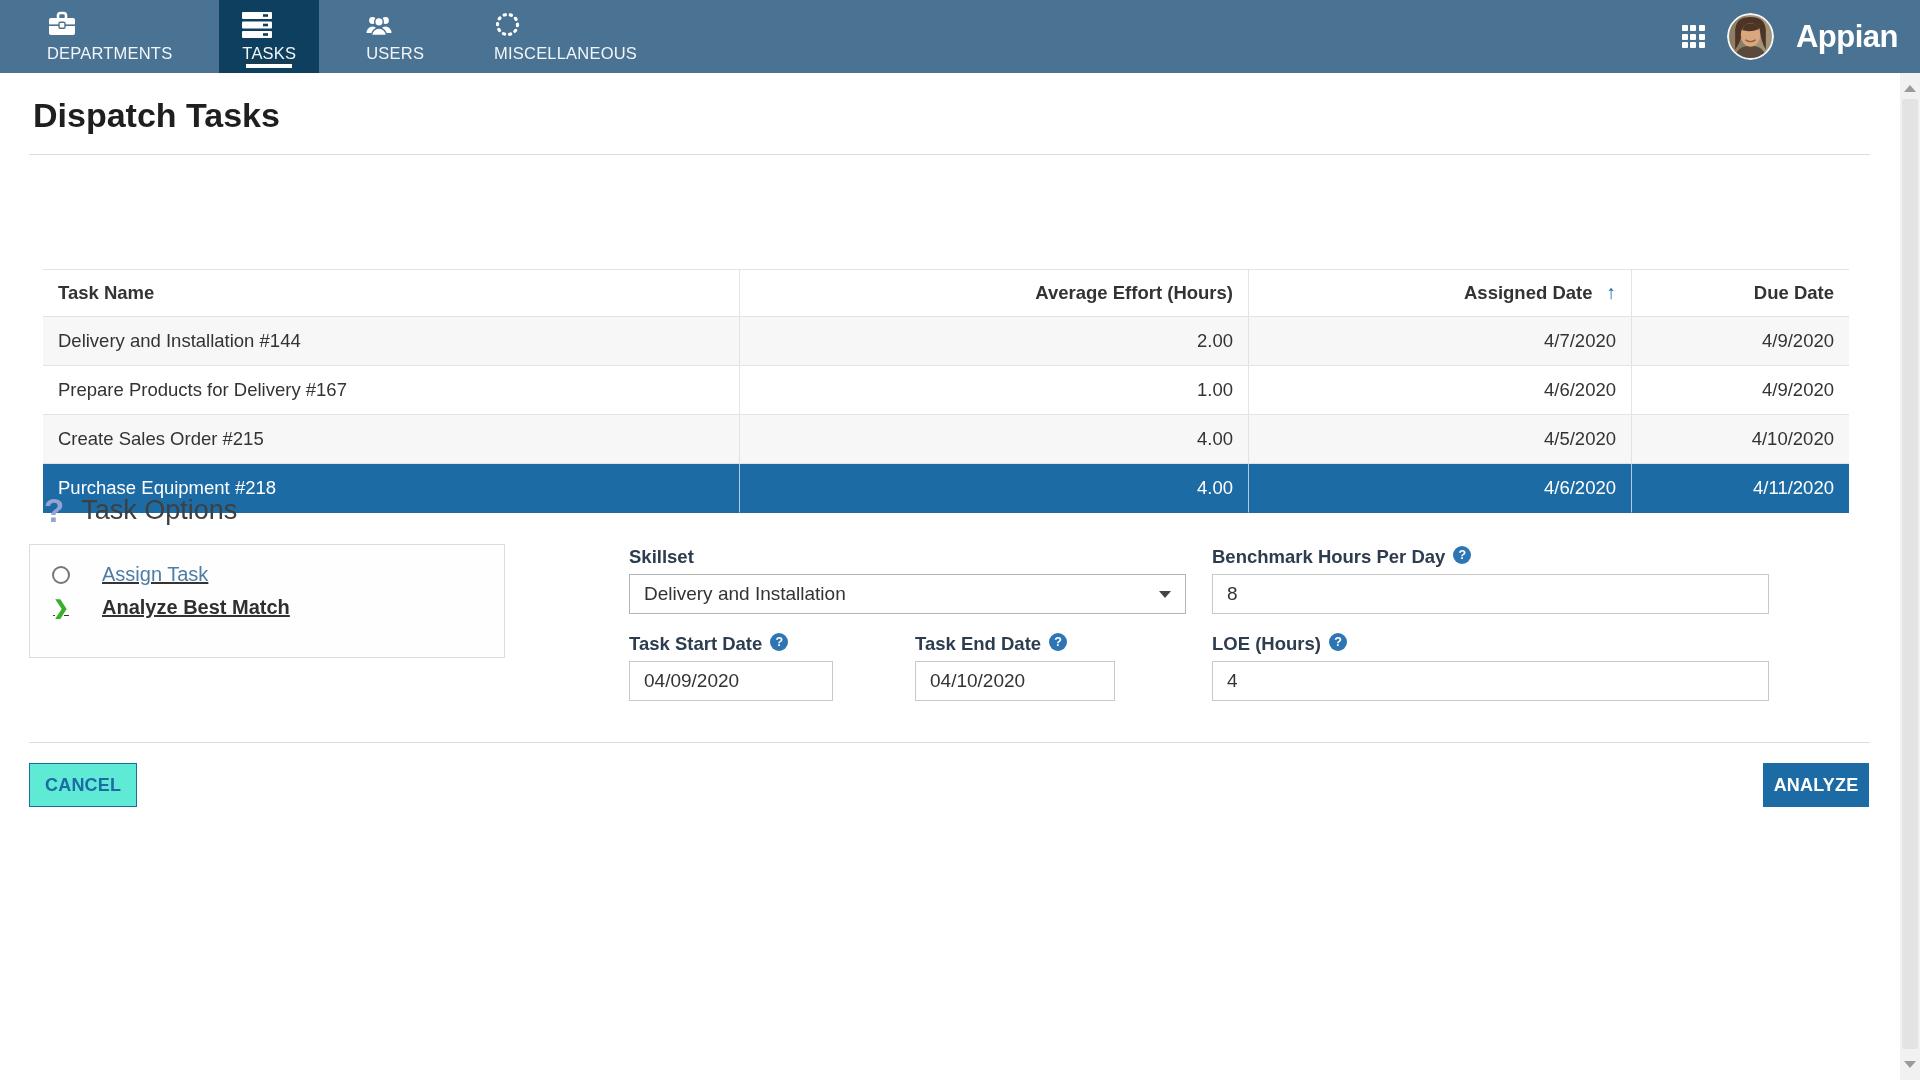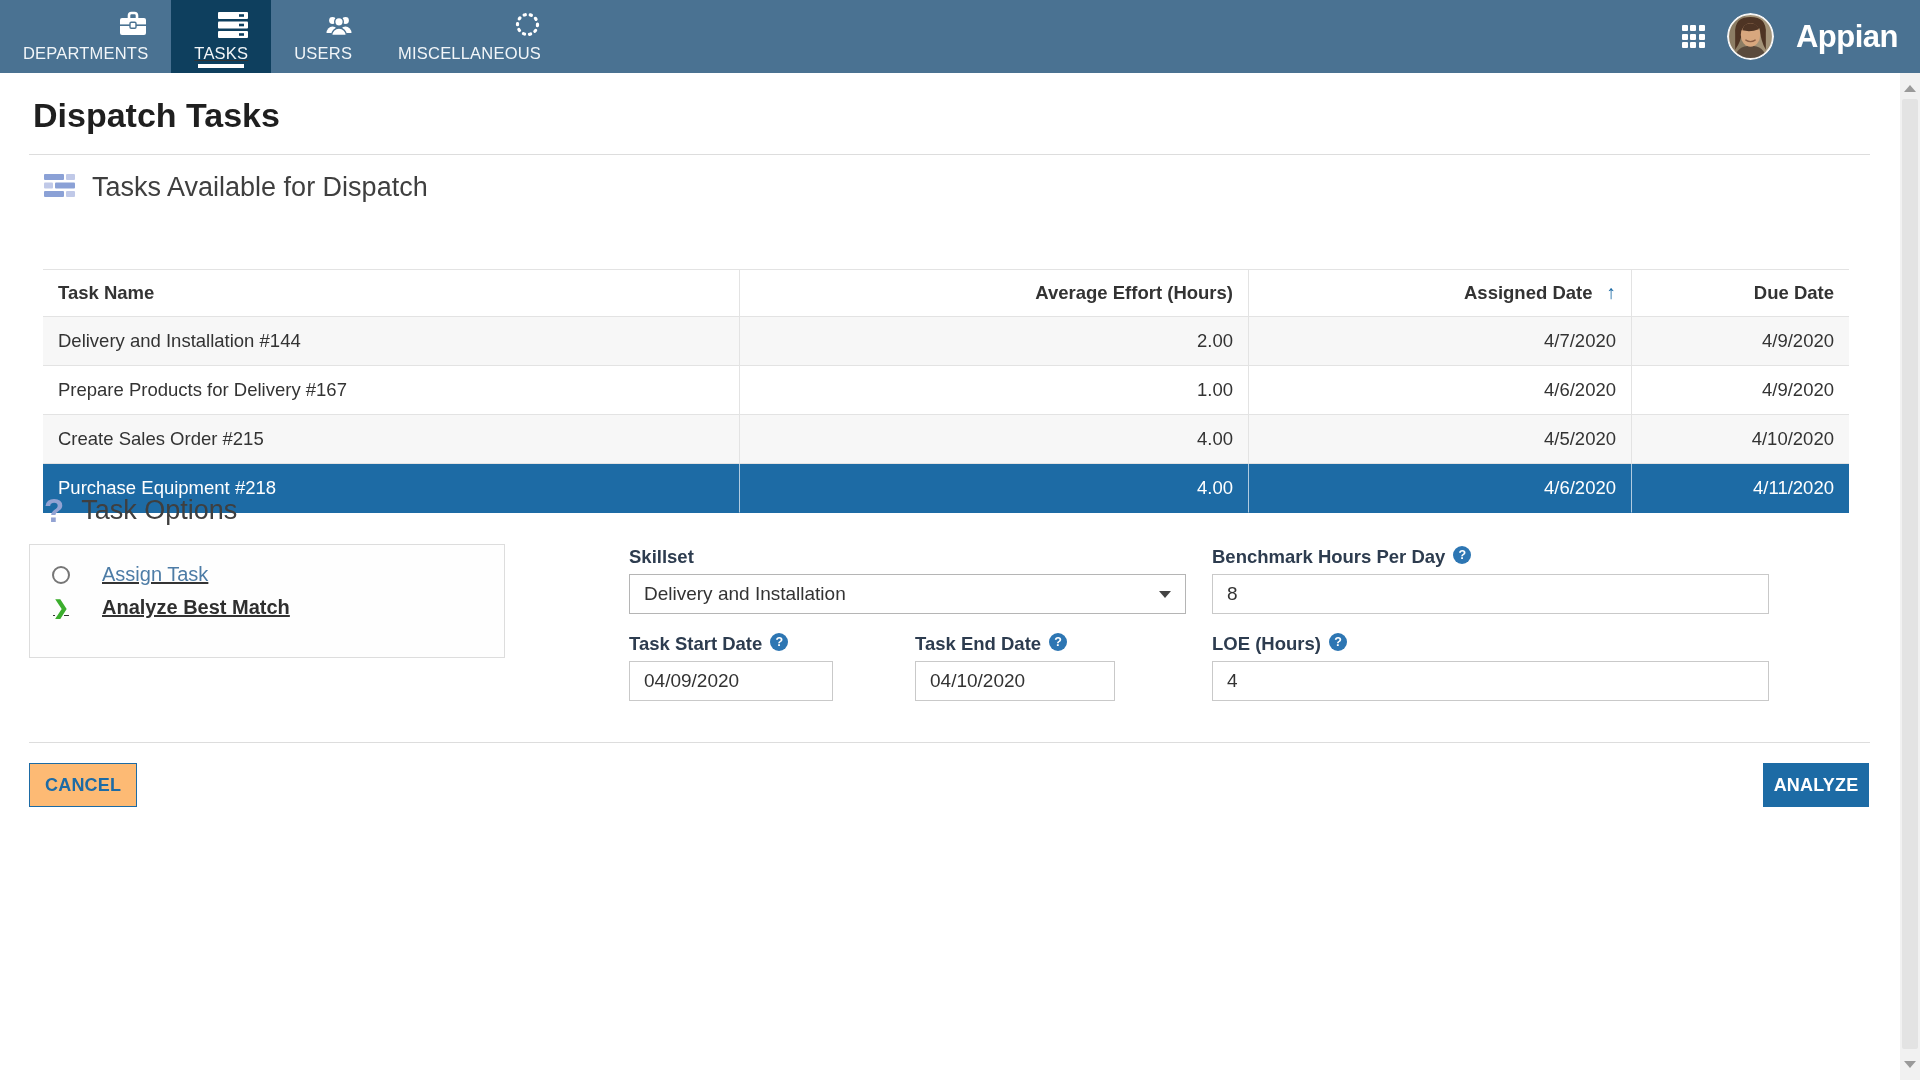--- a/index.html
+++ b/index.html
@@ -10,8 +10,8 @@
   
   .nav { position:absolute; left:0; top:0; width:1920px; height:73px; background:#4a7292; display:flex; align-items:stretch; }
   .nav-tabs { display:flex; }
-  .navtab { position:relative; display:flex; flex-direction:column; align-items:flex-end; justify-content:center;
-    gap:5px; padding:10px 23px; cursor:pointer; }
+  .navtab { position:relative; display:flex; flex-direction:column; align-items:flex-start; justify-content:center;
+    gap:5px; padding:10px 23px; cursor:pointer;margin-left:24px; }
   .navtab .tab-label { color:#f2f6f9; font-size:16.5px; letter-spacing:.2px; }
   .navtab.active { background:#0e3f5e;text-decoration:underline; }
   .navtab.active::after { content:""; position:absolute; bottom:5px; left:50%; transform:translateX(-50%);

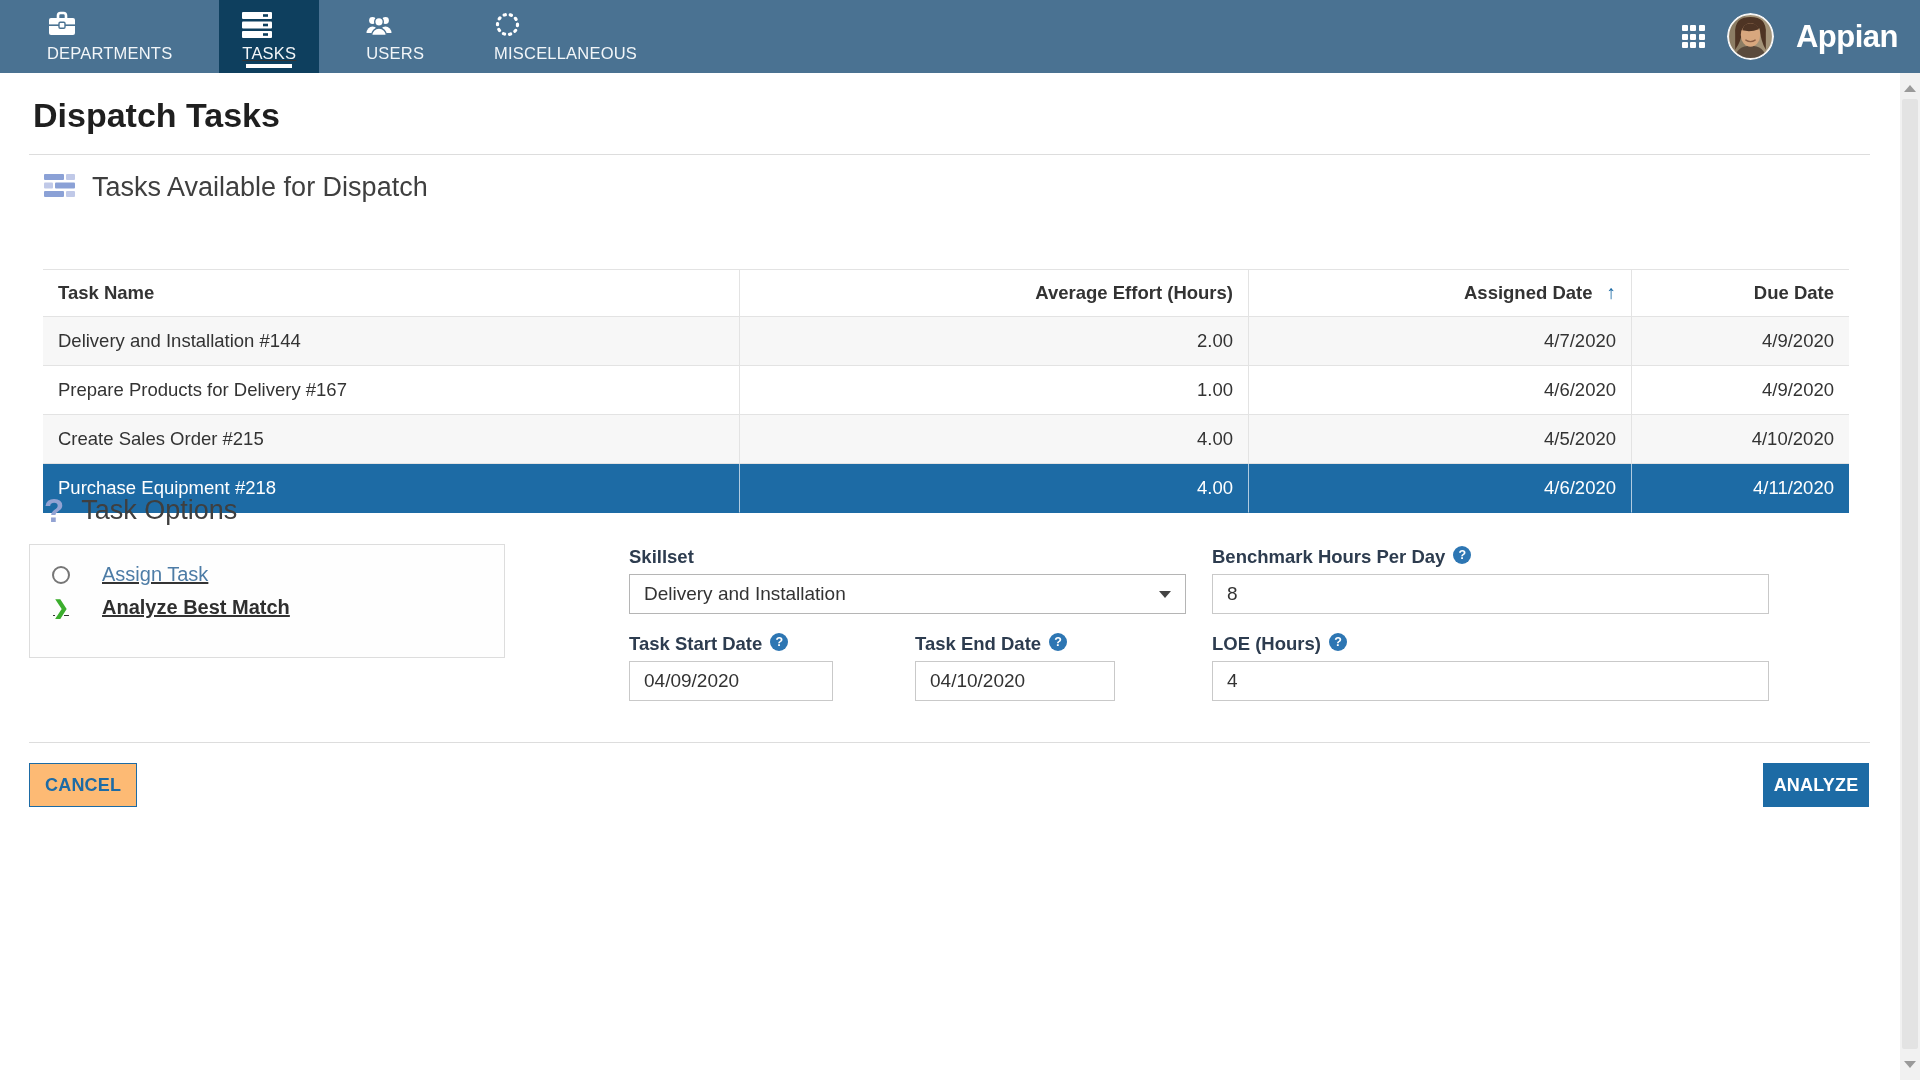--- a/index.html
+++ b/index.html
@@ -190,19 +190,6 @@
   <div class="page-title">Dispatch Tasks</div>
   <div class="divider d1"></div>
 
-  <div class="section-head sh1">
-    <span>
-      <svg width="31" height="25" viewBox="0 0 31 25">
-        <rect x="0" y="1" width="20" height="6" rx="1" fill="#8ba1d6"></rect>
-          <rect x="22" y="1" width="9" height="6" rx="1" fill="#c0c9e8"></rect>
-        <rect x="0" y="9.5" width="9" height="6" rx="1" fill="#c0c9e8"></rect>
-          <rect x="11" y="9.5" width="20" height="6" rx="1" fill="#8ba1d6"></rect>
-        <rect x="0" y="18" width="20" height="6" rx="1" fill="#8ba1d6"></rect>
-          <rect x="22" y="18" width="9" height="6" rx="1" fill="#c0c9e8"></rect>
-      </svg>
-    </span>
-    <span class="head-text">Tasks Available for Dispatch</span>
-  </div>
 
   <div class="grid-table">
     <div class="trow thead">

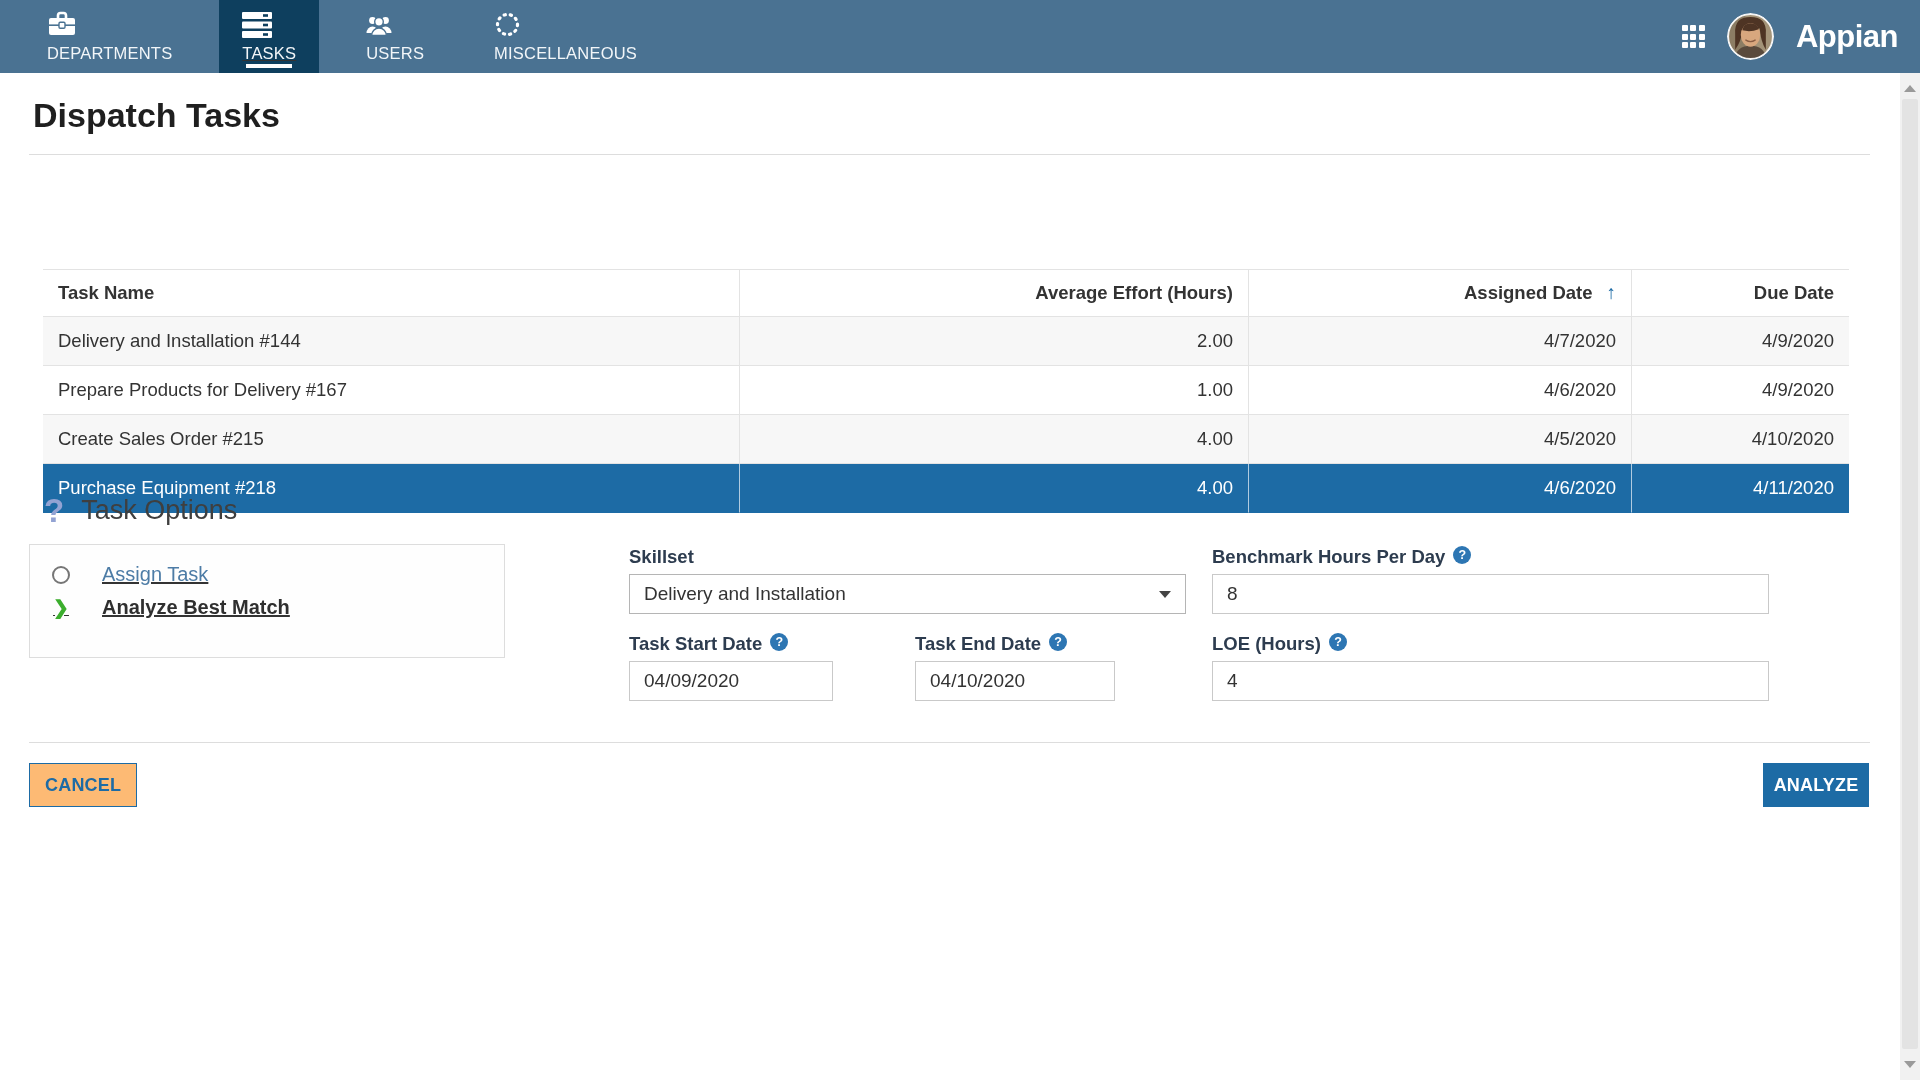--- a/index.html
+++ b/index.html
@@ -83,7 +83,7 @@
   
   .btn { position:absolute; top:763px; height:44px; display:flex; align-items:center; justify-content:center;
     font-size:18px; font-weight:700; padding:0 15px; cursor:pointer; letter-spacing:.2px; }
-  .btn-cancel { left:29px; background:#fdba74; border:1px solid #1d6ba5; color:#1d6ba5; }
+  .btn-cancel { left:29px; background:#5eead4; border:1px solid #1d6ba5; color:#1d6ba5; }
   .btn-analyze { left:1763px; width:106px; background:#1d6ba5; border:1px solid #1d6ba5; color:#fff; }
 
   

